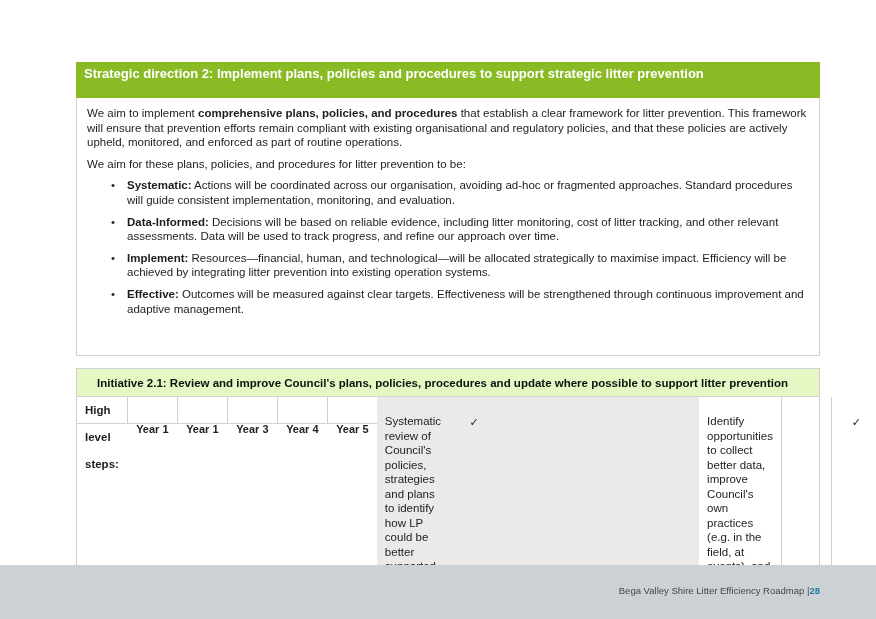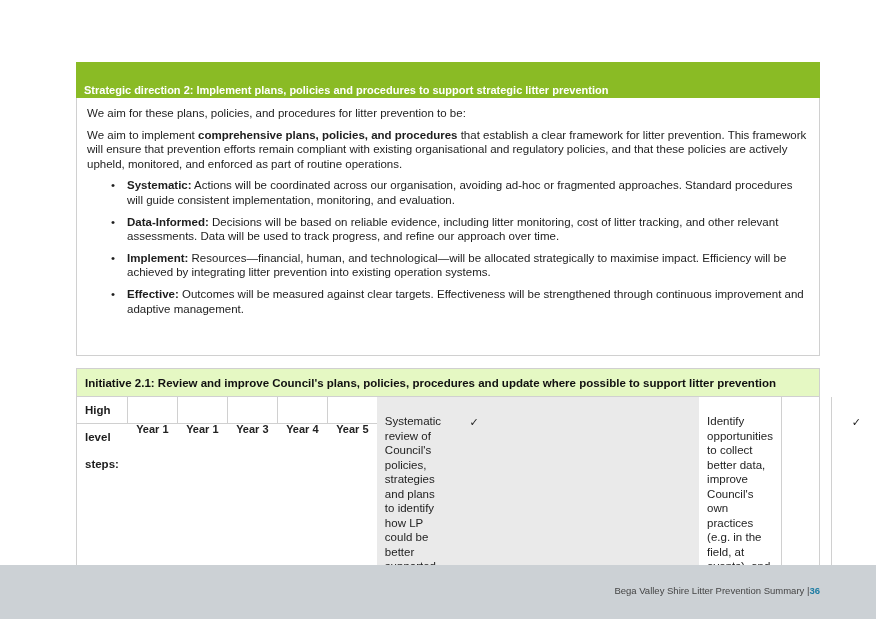--- a/index.html
+++ b/index.html
@@ -25,8 +25,8 @@
   .t1{position:absolute;left:76px;top:62px;width:744px;}
   .t1-header{
     background:var(--header_green);
-    color:#ffffff;font-weight:bold;font-size:11px;
-    height:36px;line-height:24px;padding:16px 8px;
+    color:#ffffff;font-weight:bold;font-size:13px;
+    height:36px;line-height:24px;padding:0 8px;
   }
   .t1-body{
     display:flex;border:1px solid var(--border);border-top:none;

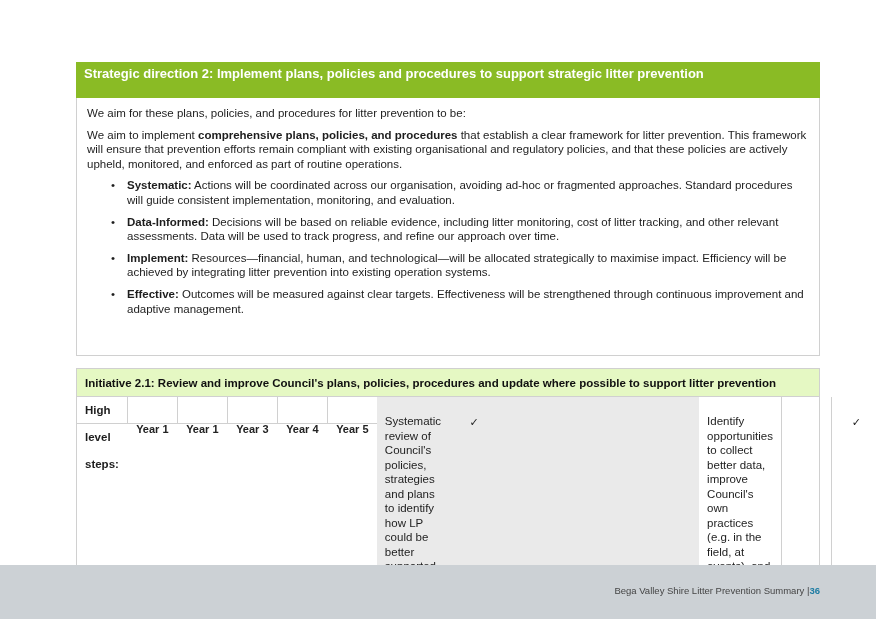--- a/index.html
+++ b/index.html
@@ -88,8 +88,8 @@
     <div class="t1-header">Strategic direction 2: Implement plans, policies and procedures to support strategic litter prevention</div>
     <div class="t1-body">
       <div class="t1-right">
+        <p><span>We aim to implement </span><b>comprehensive plans, policies, and procedures</b><span> that establish a clear framework for litter prevention. This framework will ensure that prevention efforts remain compliant with existing organisational and regulatory policies, and that these policies are actively upheld, monitored, and enforced as part of routine operations.</span></p>
         <p>We aim for these plans, policies, and procedures for litter prevention to be:</p>
-        <p><span>We aim to implement </span><b>comprehensive plans, policies, and procedures</b><span> that establish a clear framework for litter prevention. This framework will ensure that prevention efforts remain compliant with existing organisational and regulatory policies, and that these policies are actively upheld, monitored, and enforced as part of routine operations.</span></p>
 
         <div class="bullet">
           <span class="dot">•</span>

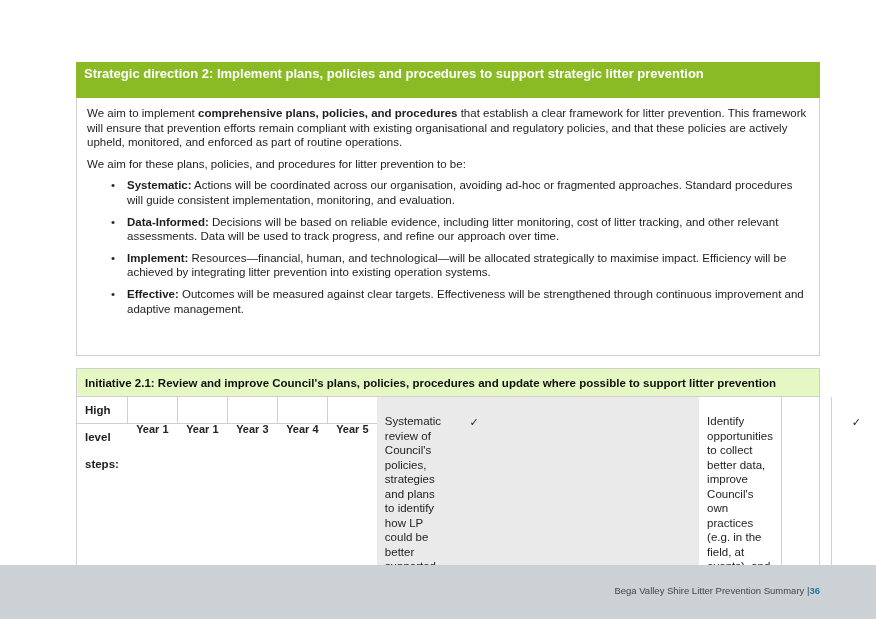--- a/index.html
+++ b/index.html
@@ -47,7 +47,7 @@
   .t2-header{
     background:var(--initiative_green);
     font-weight:bold;font-size:11.5px;color:#111;
-    height:28px;line-height:28px;padding:0 8px;
+    height:28px;line-height:28px;padding:0 20px;
     border:1px solid var(--border);border-bottom:none;
   }
   .t2-body{display:flex;border:1px solid var(--border);}

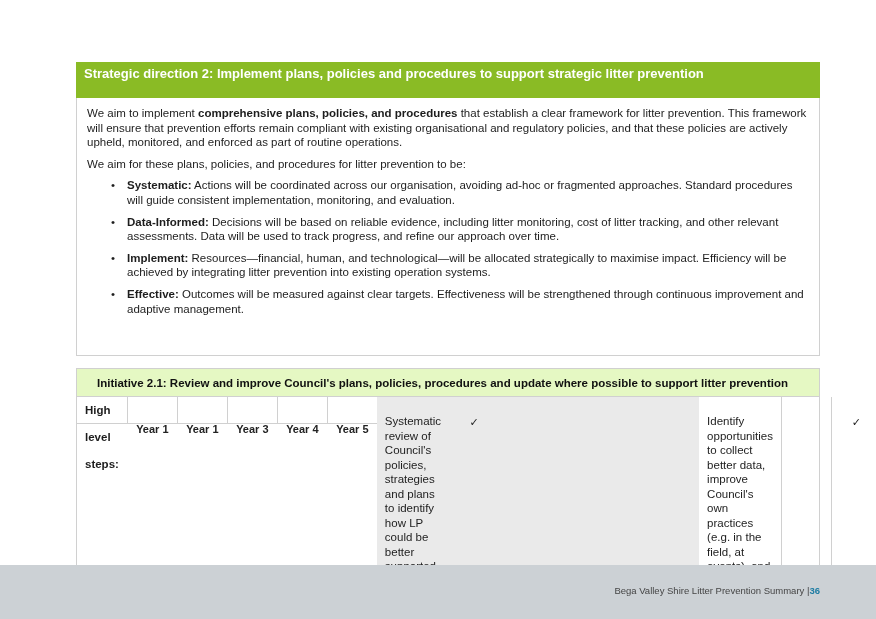--- a/index.html
+++ b/index.html
@@ -144,7 +144,7 @@
   </section>
 
   <footer class="footer">
-    <span>Bega Valley Shire Litter Prevention Summary |</span><span class="page-num">36</span>
+    <span>Bega Valley Shire Litter Efficiency Roadmap |</span><span class="page-num">36</span>
   </footer>
 
 </div>

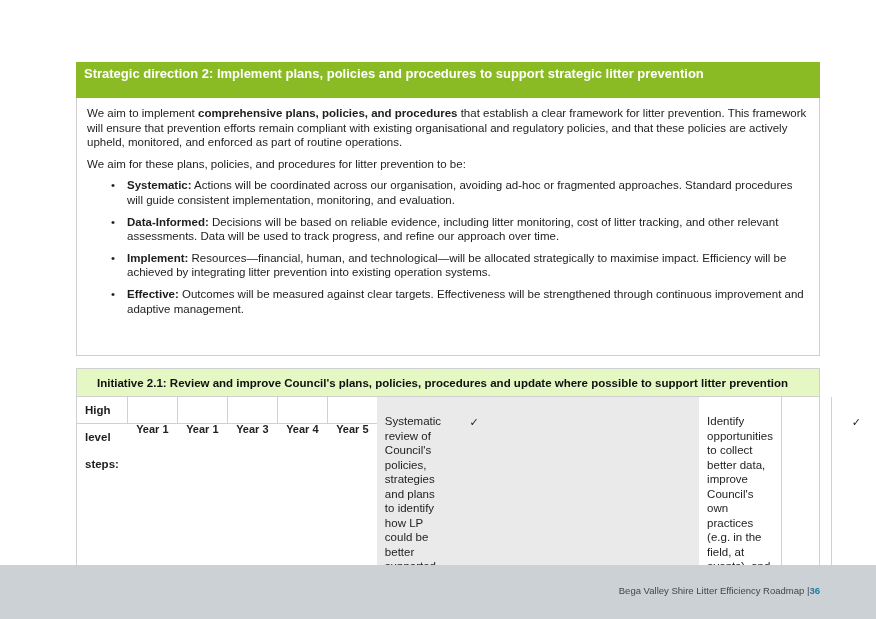--- a/index.html
+++ b/index.html
@@ -144,7 +144,7 @@
   </section>
 
   <footer class="footer">
-    <span>Bega Valley Shire Litter Efficiency Roadmap |</span><span class="page-num">36</span>
+    <span>Bega Valley Shire Litter Efficiency Roadmap |</span><span class="page-num">28</span>
   </footer>
 
 </div>

